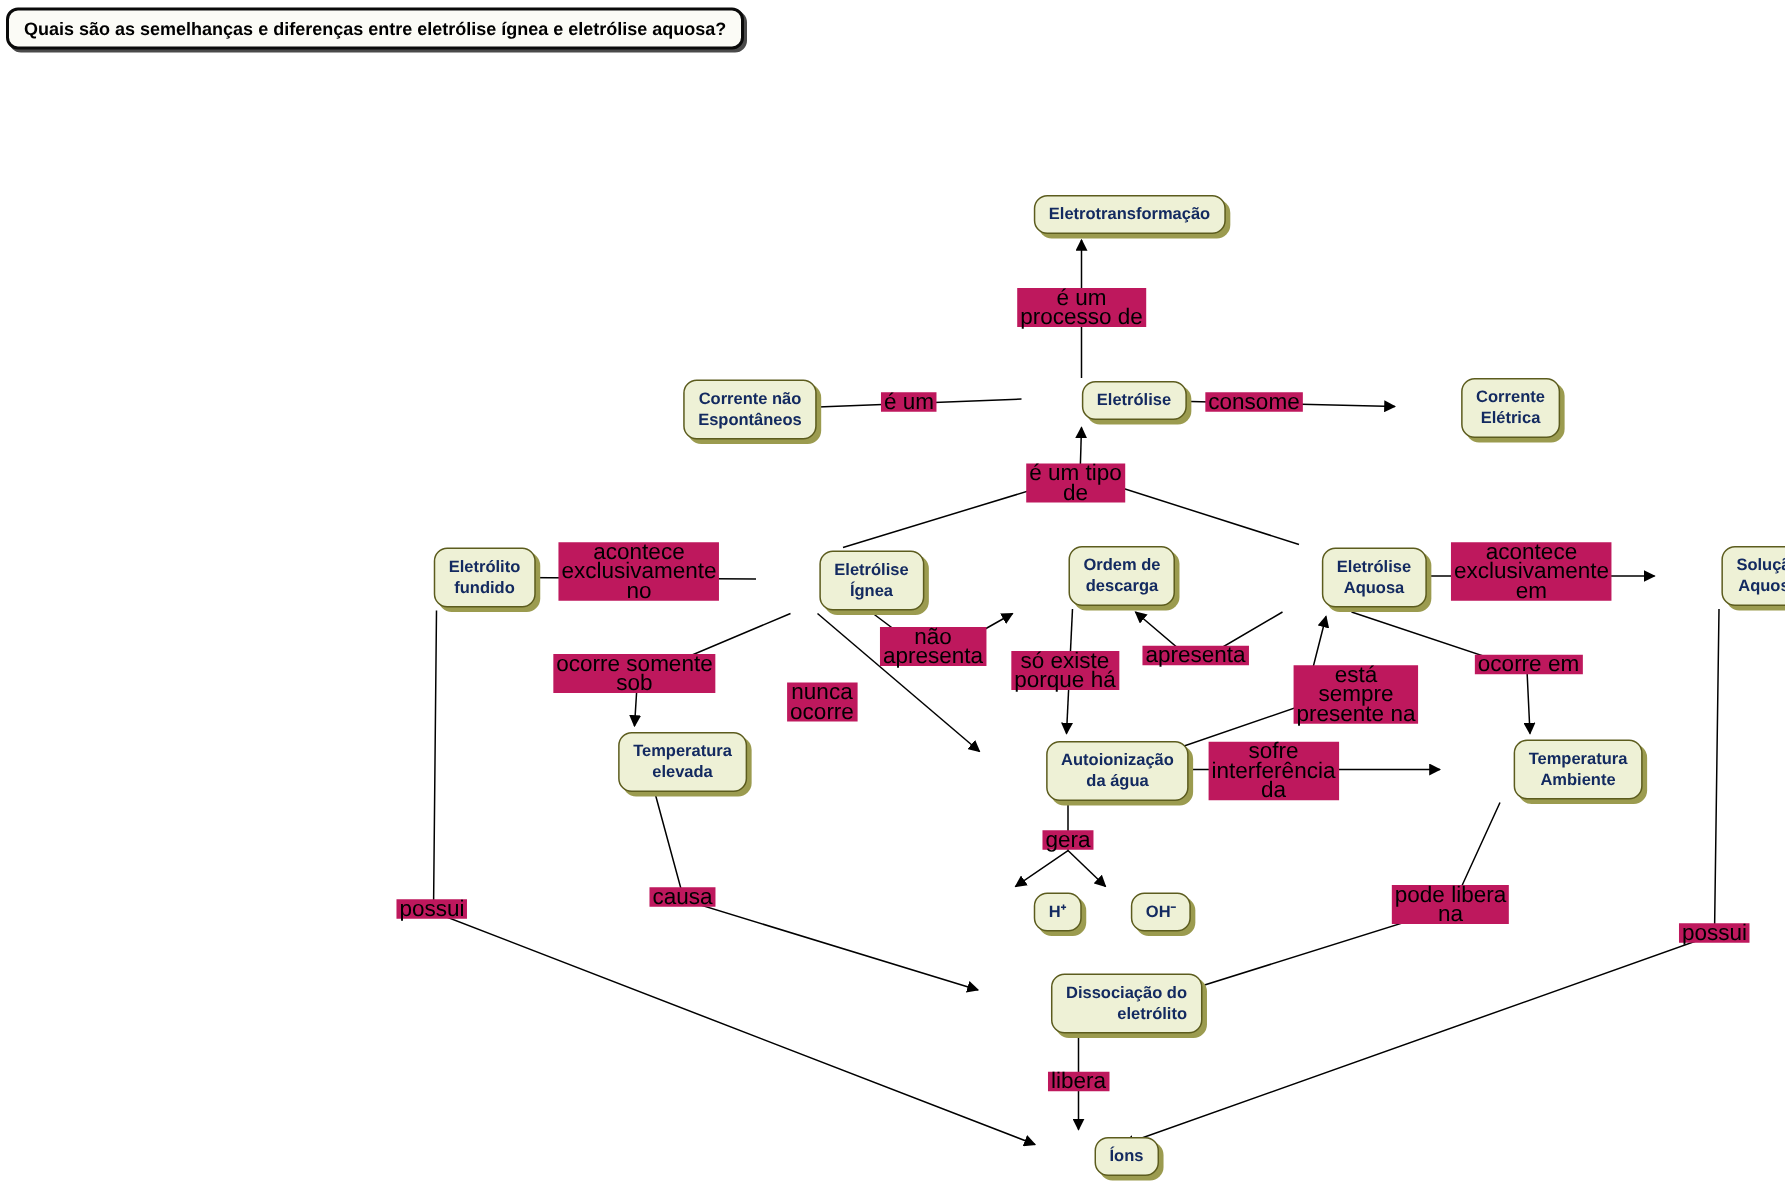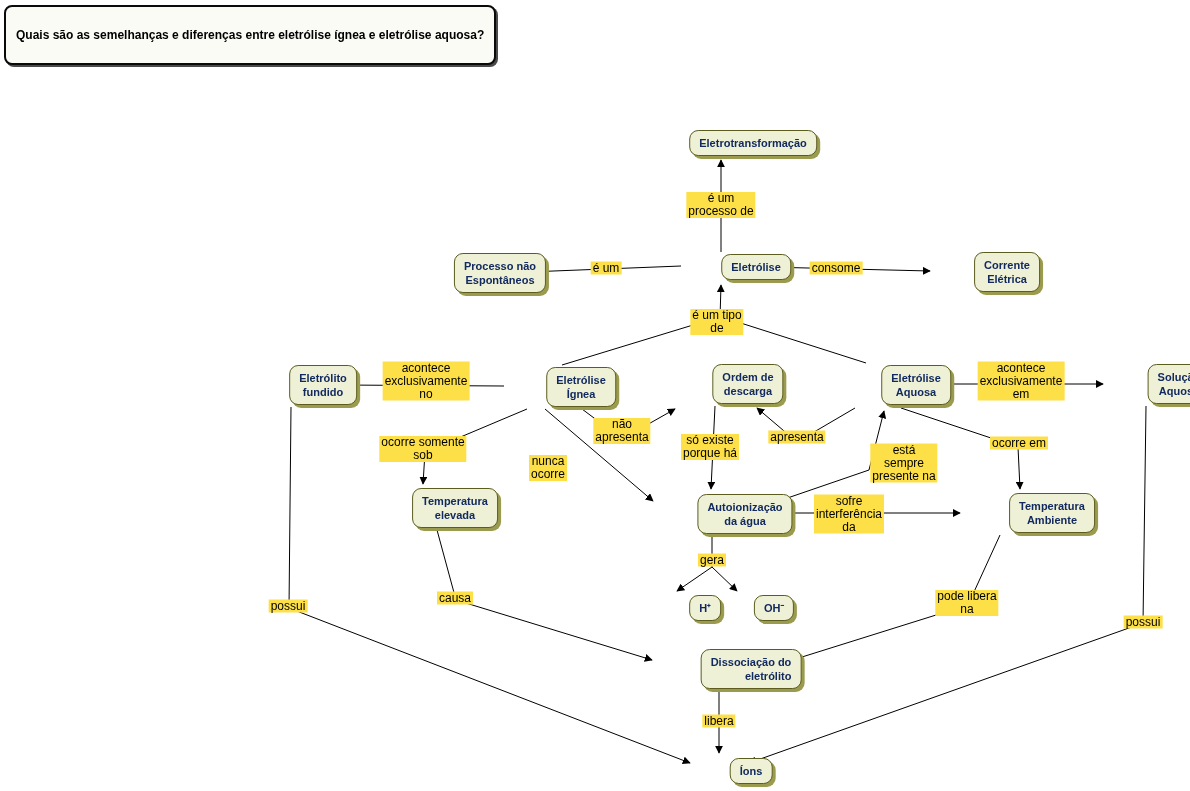--- a/index.html
+++ b/index.html
@@ -50,7 +50,7 @@
     border: 2px solid #0a0a0a;
     border-radius: 8px;
     box-shadow: 2px 2px 0 #4a4a4a;
-    padding: 21px 10px;
+    padding: 5px 10px;
     font-size: 12px;
     font-weight: bold;
     color: #000000;

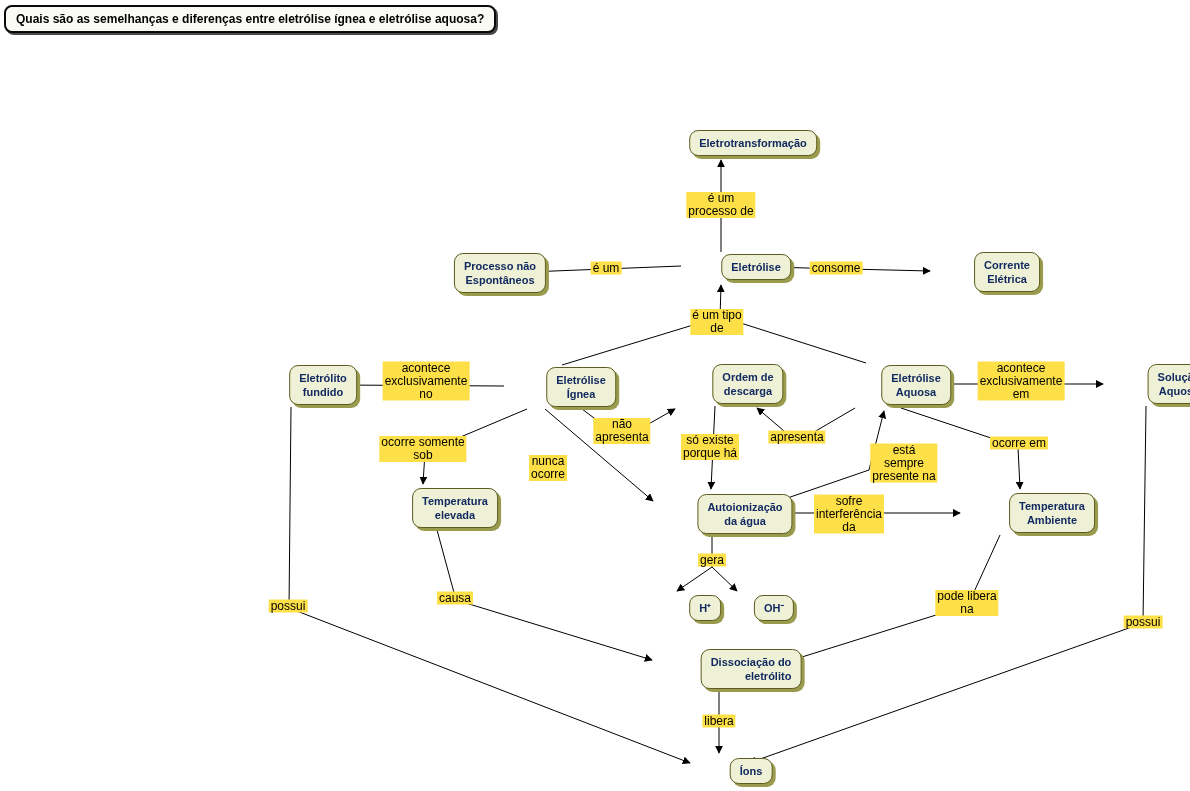--- a/index.html
+++ b/index.html
@@ -35,8 +35,8 @@
   .link-label {
     position: absolute;
     transform: translate(-50%, -50%);
-    background: #fde047;
-    font-size: 12px;
+    background: #be185d;
+    font-size: 15px;
     color: #000000;
     text-align: center;
     white-space: pre-line;

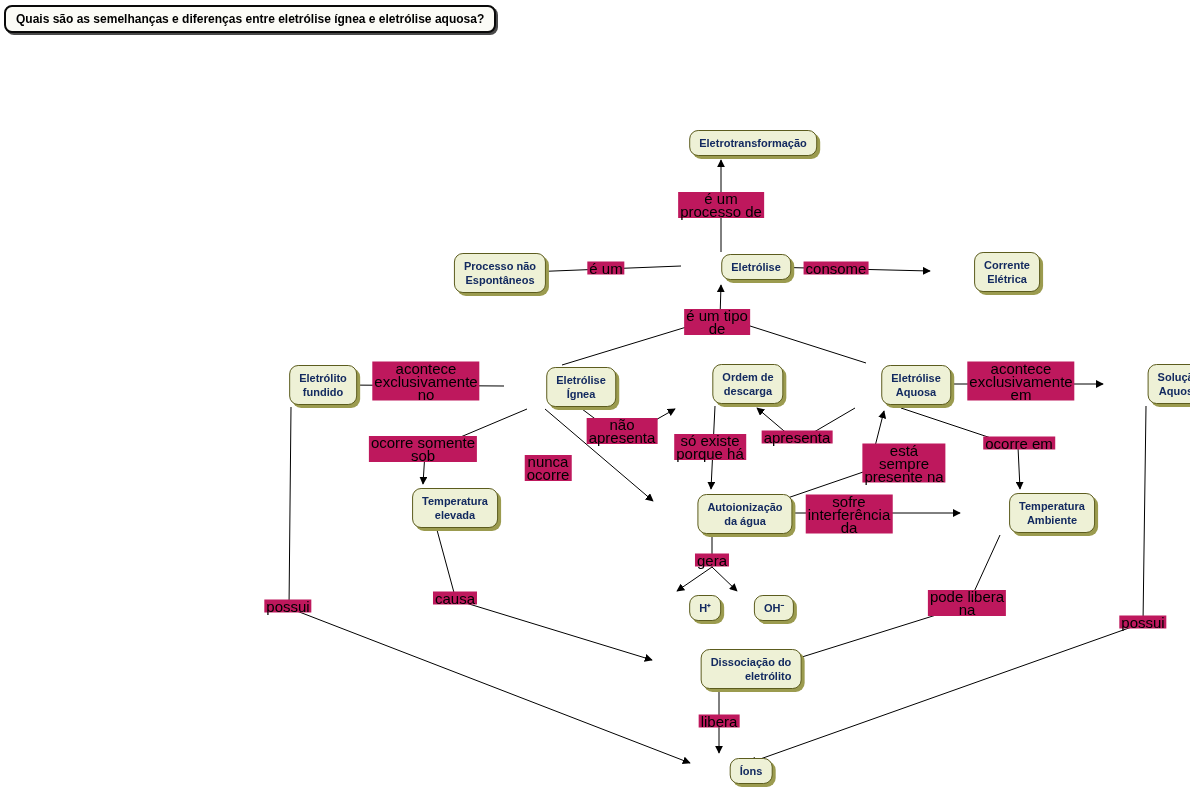--- a/index.html
+++ b/index.html
@@ -99,7 +99,7 @@
 
   <div class="node" style="left:721px; top:143px;">Eletrotransformação</div>
   <div class="node" style="left:724px; top:267px;">Eletrólise</div>
-  <div class="node" style="left:468px; top:273px;">Processo não
+  <div class="node" style="left:468px; top:273px;">Corrente não
 Espontâneos</div>
   <div class="node" style="left:975px; top:272px;">Corrente
 Elétrica</div>

